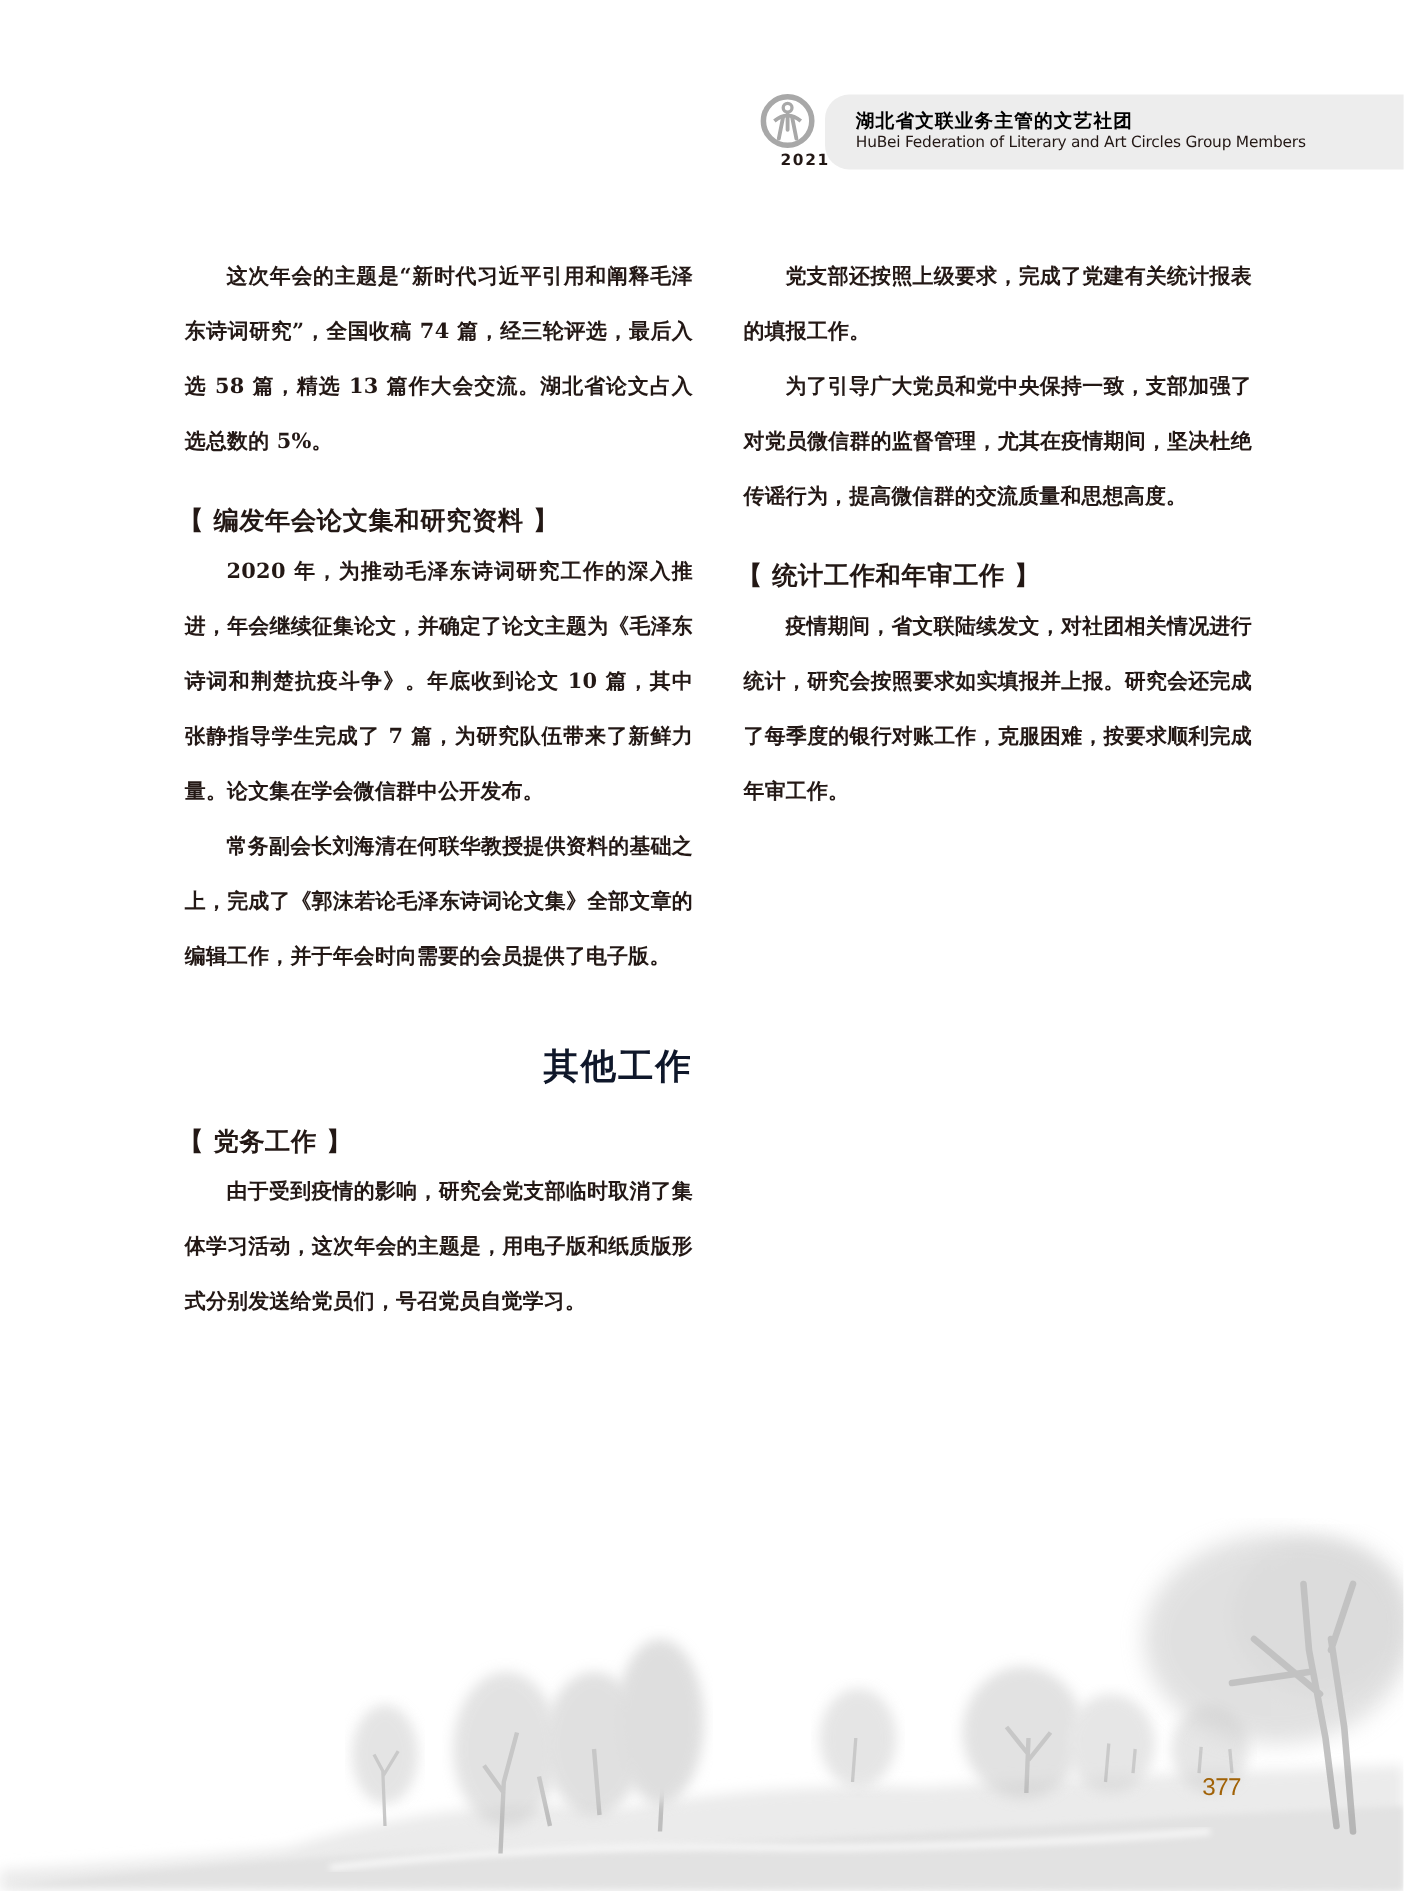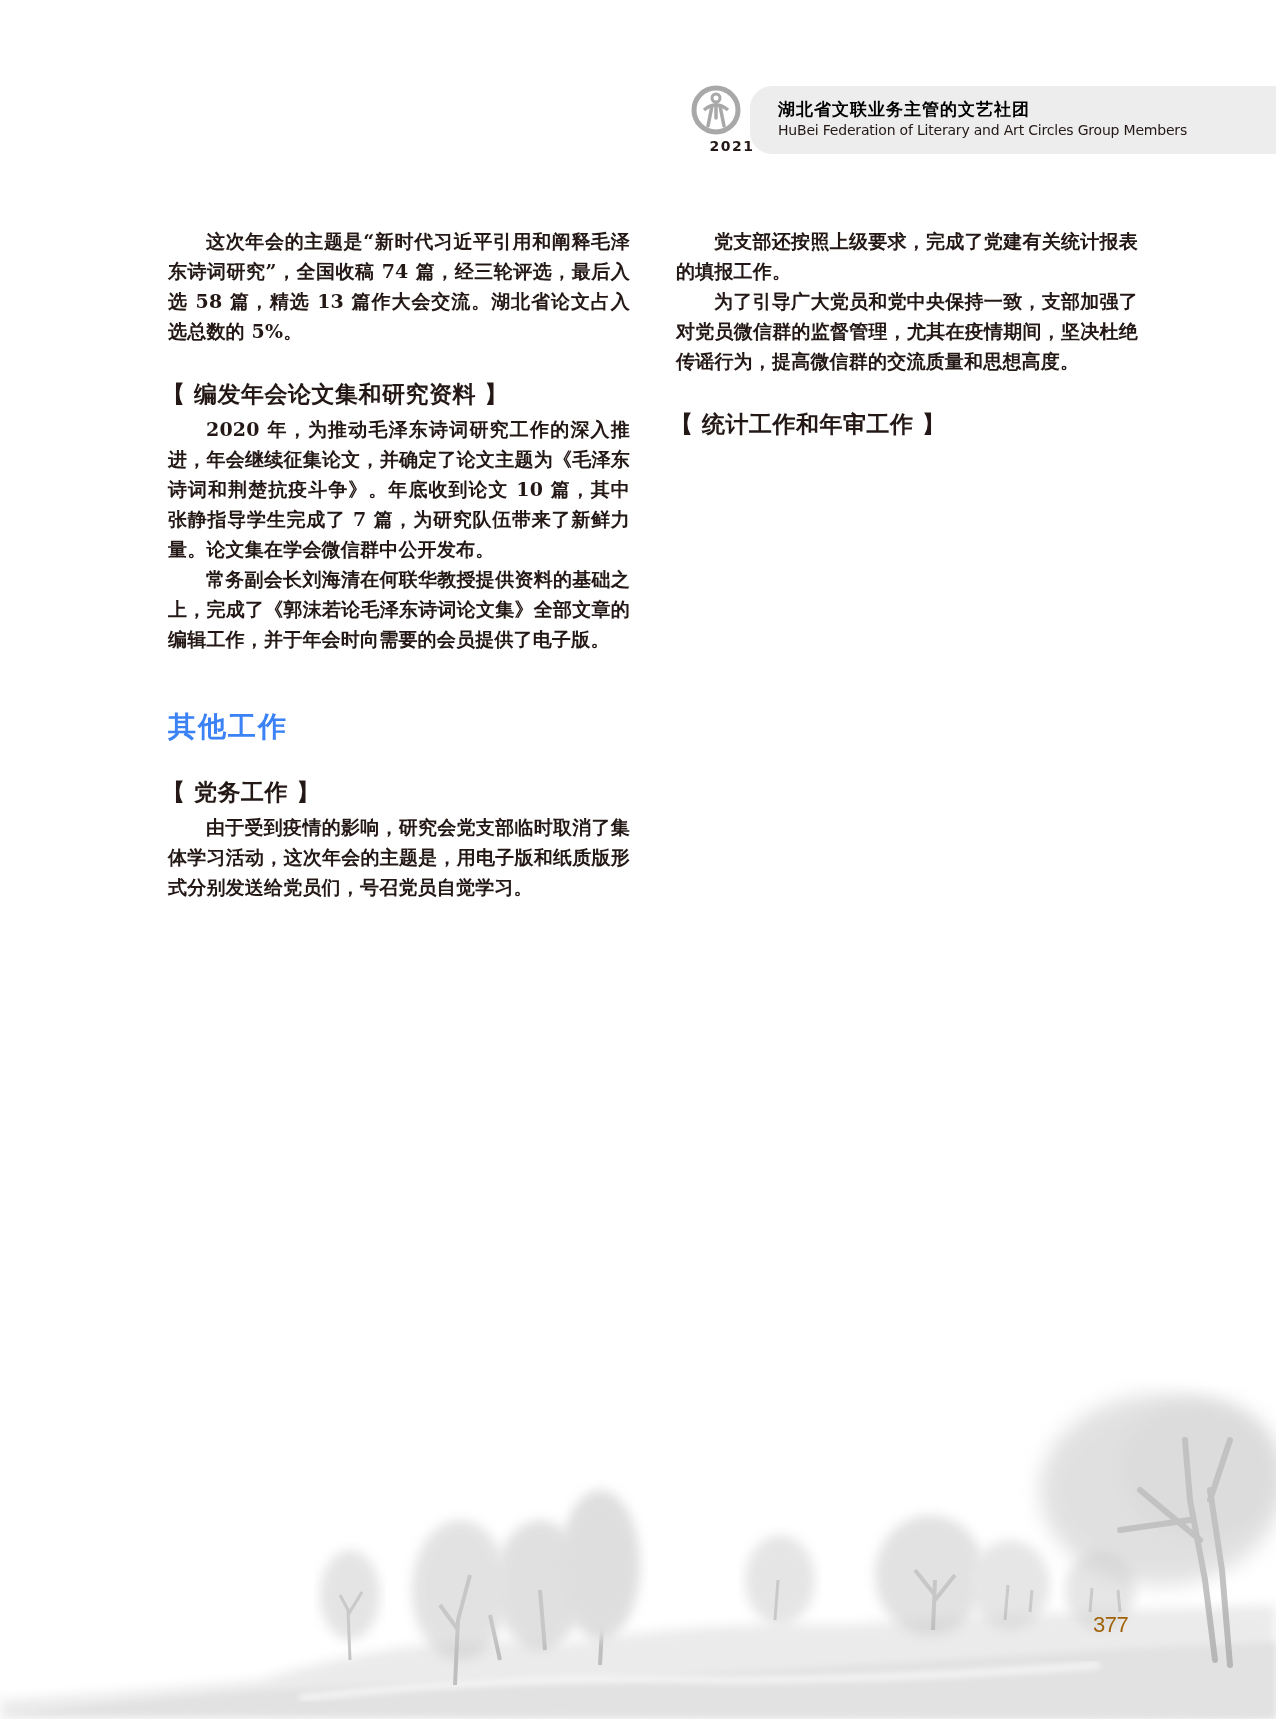--- a/index.html
+++ b/index.html
@@ -77,7 +77,7 @@
     .para {
       margin: 0;
       font-size: 19px;
-      line-height: 30px;
+      line-height: 50px;
       text-indent: 2em;
       text-align: justify;
       font-weight: bold;

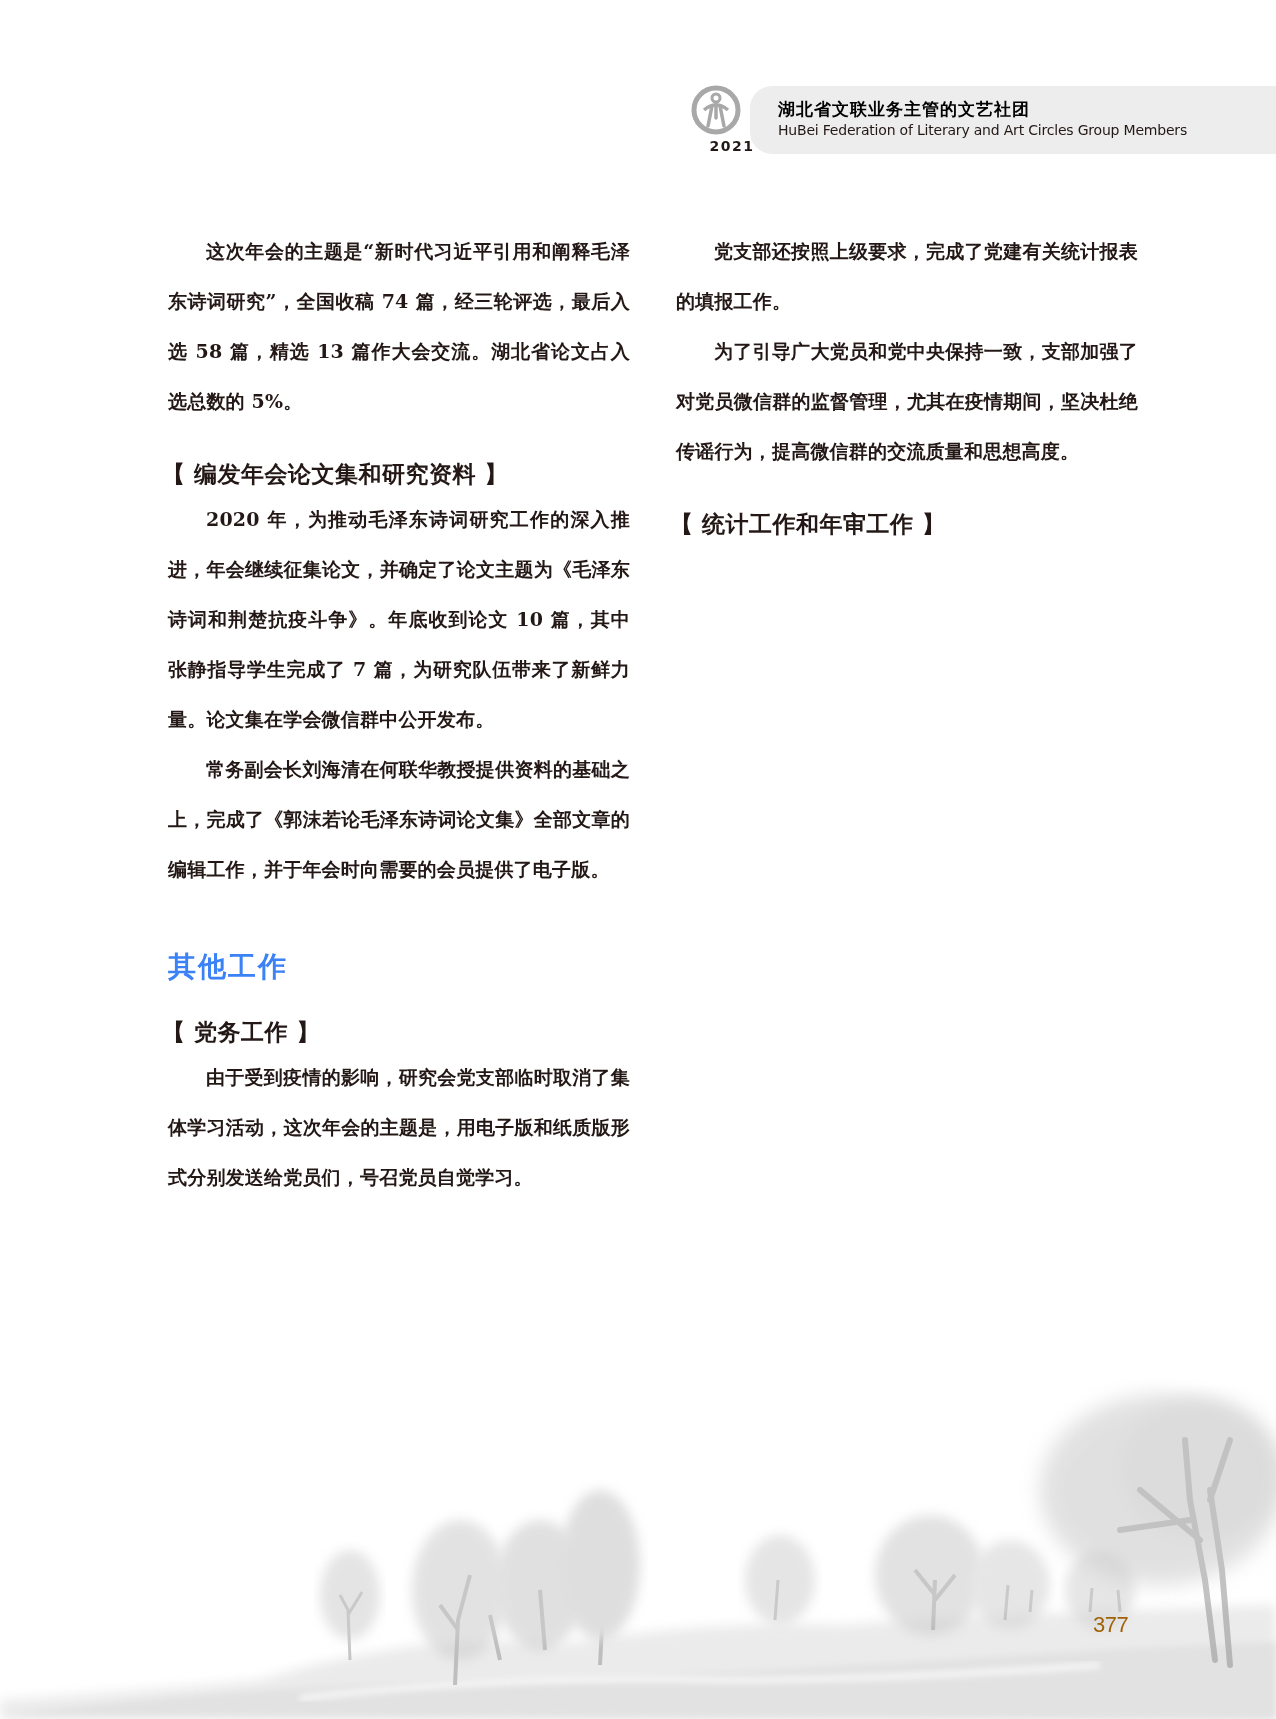--- a/index.html
+++ b/index.html
@@ -159,6 +159,7 @@
 
   <div style="height:28px"></div>
   <h3 class="sub-heading">【 统计工作和年审工作 】</h3>
+  <p class="para">疫情期间，省文联陆续发文，对社团相关情况进行统计，研究会按照要求如实填报并上报。研究会还完成了每季度的银行对账工作，克服困难，按要求顺利完成年审工作。</p>
 </div>
 
 <div class="scenery">

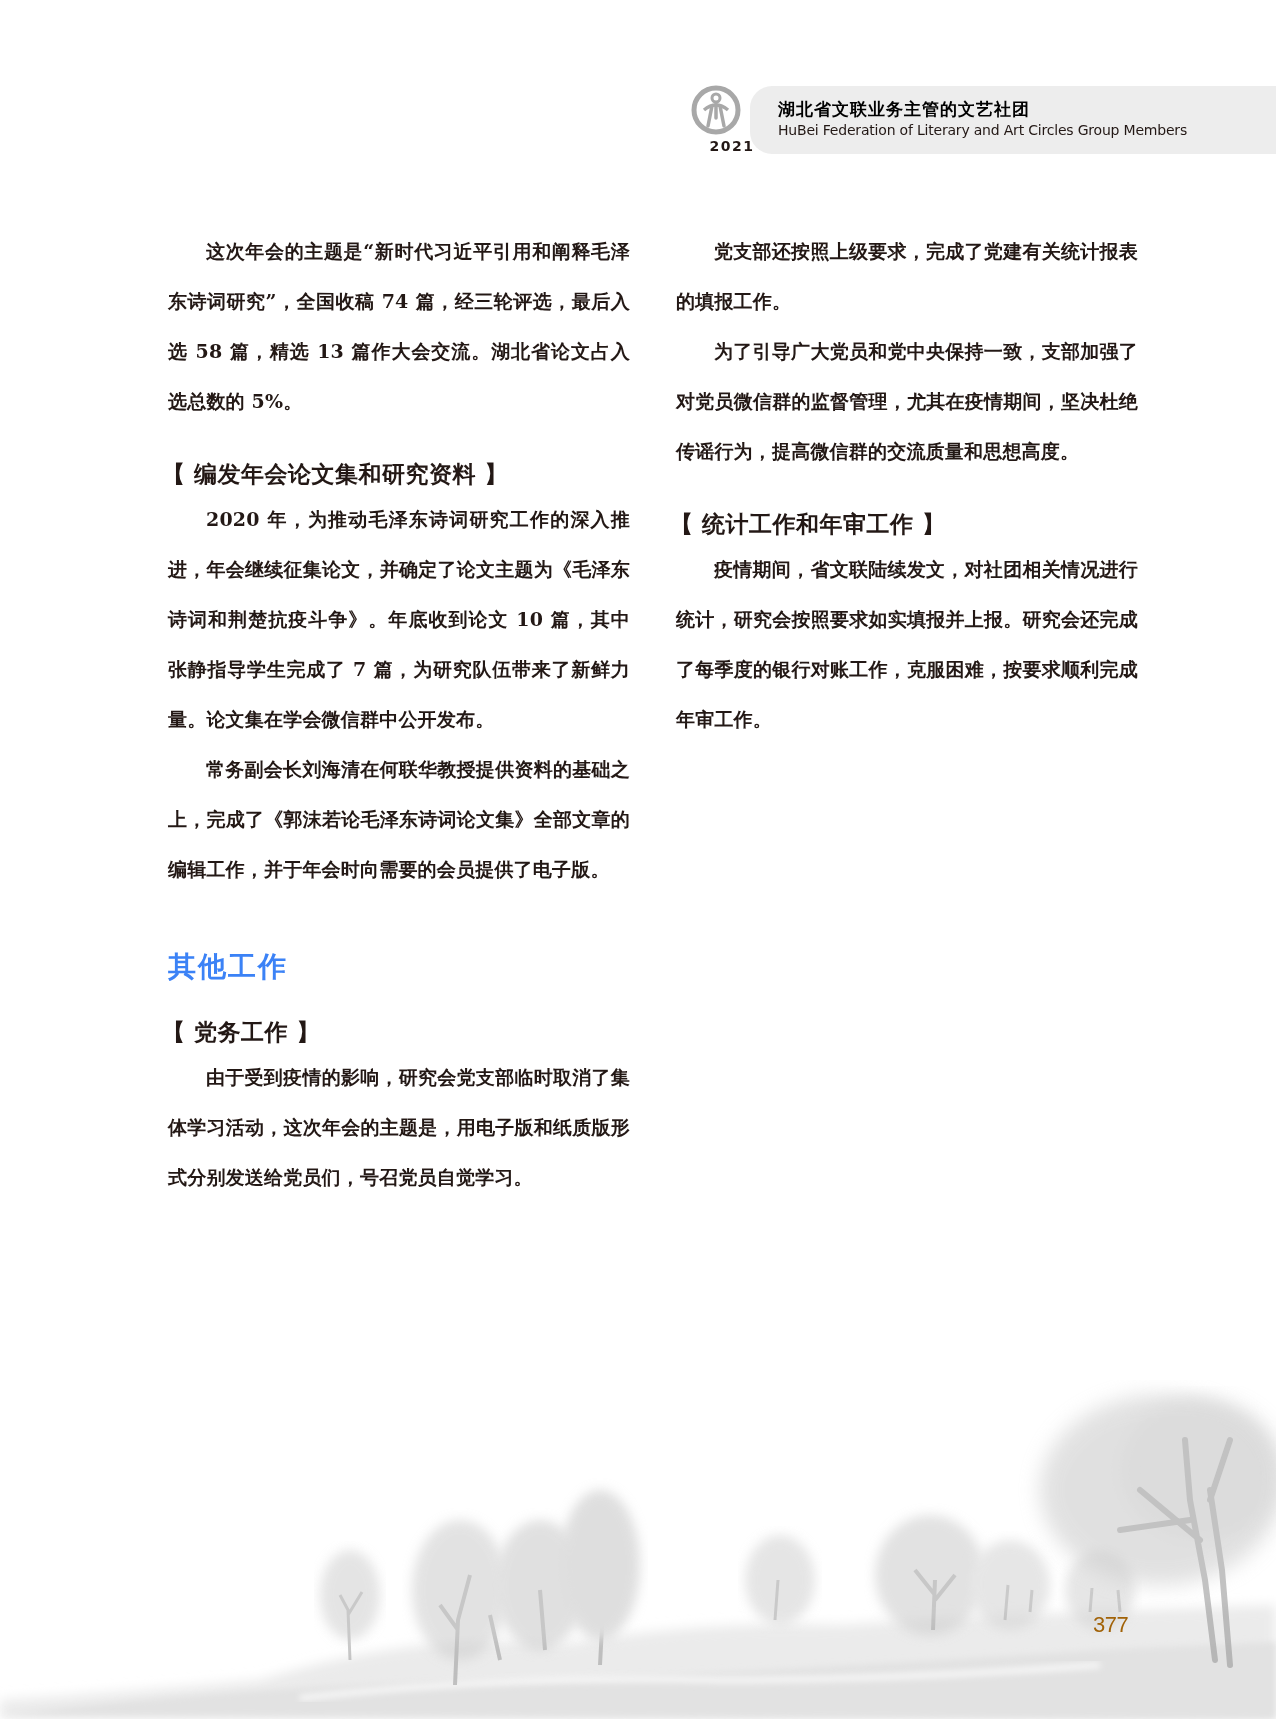--- a/index.html
+++ b/index.html
@@ -97,10 +97,10 @@
     .section-title {
       margin: 0;
       font-family: "DejaVu Sans", sans-serif;
-      font-size: 28px;
-      font-weight: bold;
-      text-align: left;
-      color: #3b82f6;
+      font-size: 32px;
+      font-weight: bold;
+      text-align: right;
+      color: #0f172a;
       letter-spacing: 2px;
     }
     

